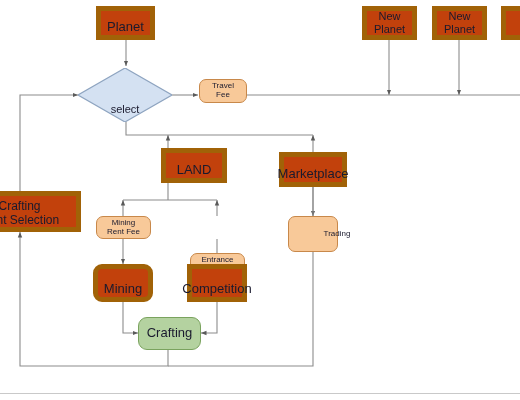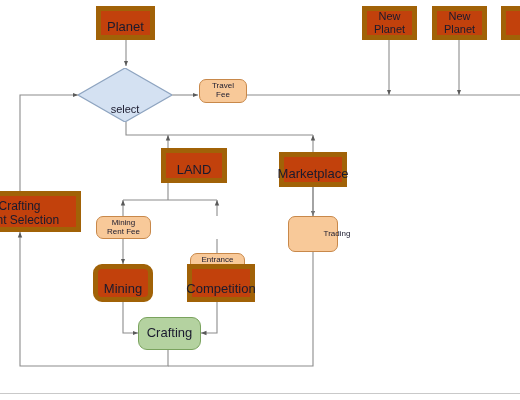--- a/index.html
+++ b/index.html
@@ -204,7 +204,7 @@
     <span>Mining</span>
   </div>
 
-  <div class="node n-blue fs-9" style="left:187px; top:264px; width:68px; height:38px;">
+  <div class="node n-blue fs-9" style="left:187px; top:264px; width:60px; height:38px;">
     <span>Competition</span>
   </div>
 

